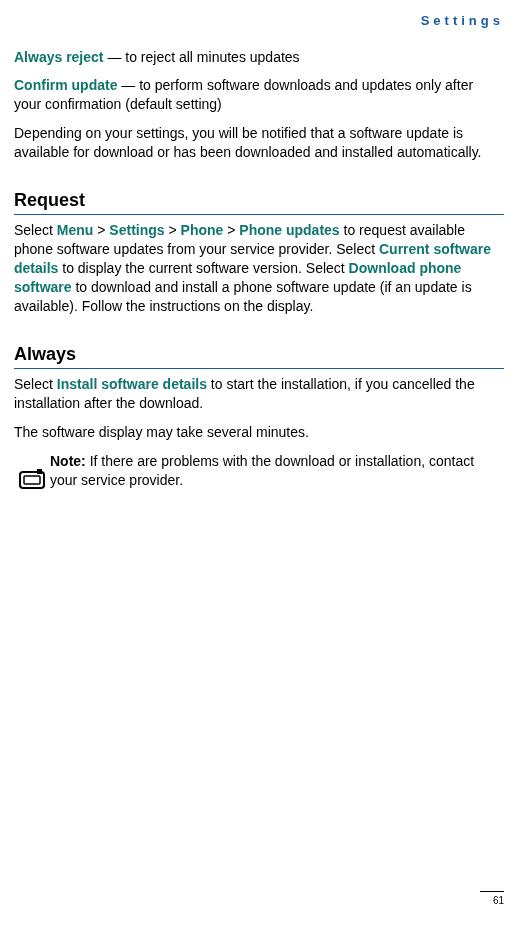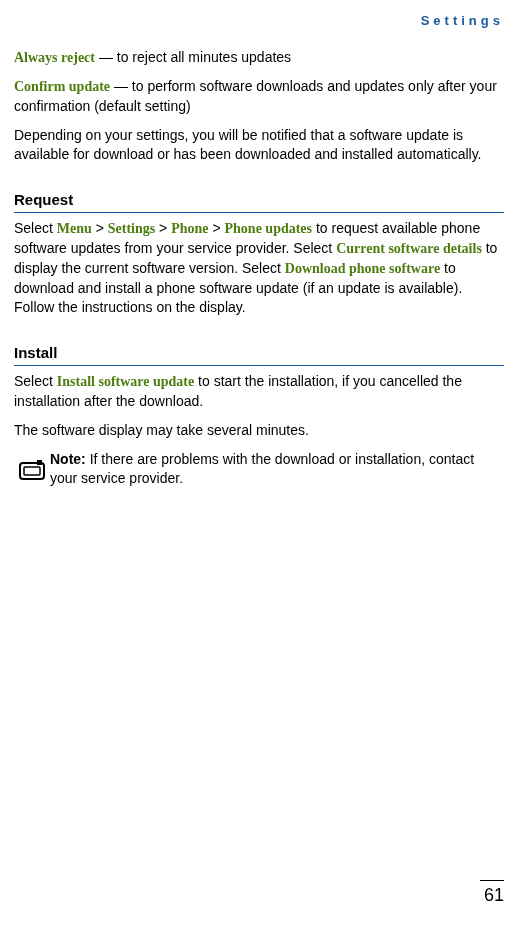--- a/index.html
+++ b/index.html
@@ -30,9 +30,8 @@
       margin-bottom: 10px;
     }
     .blue-bold {
-      color: #4d7c0f;
+      color: #0f766e;
       font-weight: bold;
-      font-family: Liberation Serif, serif;
     }
     .section-heading {
       font-size: 15px;

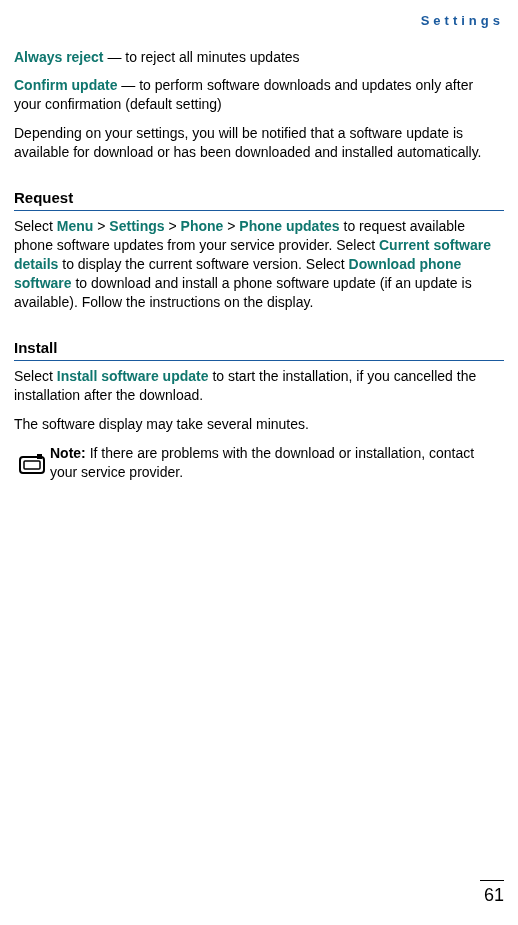--- a/index.html
+++ b/index.html
@@ -34,7 +34,7 @@
       font-weight: bold;
     }
     .section-heading {
-      font-size: 15px;
+      font-size: 18px;
       font-weight: bold;
       color: #000;
       border-bottom: 1.5px solid #1a5a9e;

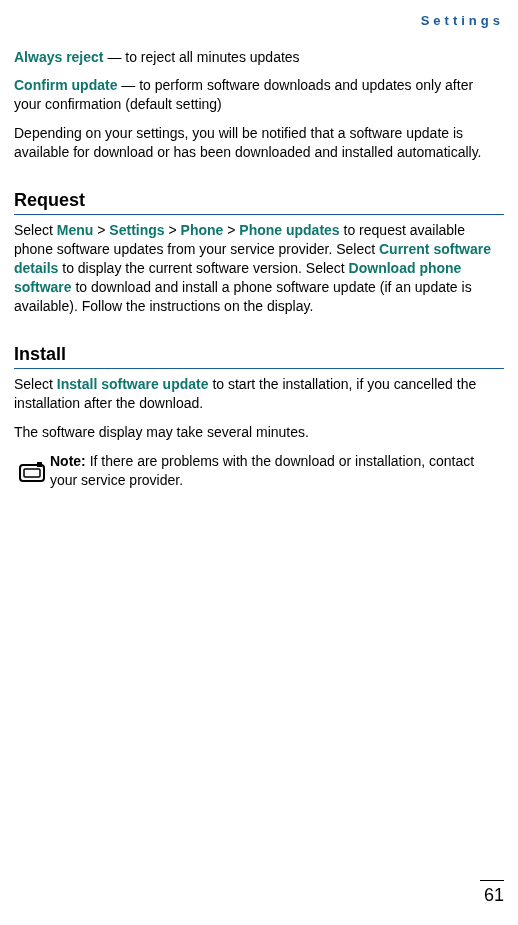--- a/index.html
+++ b/index.html
@@ -95,7 +95,7 @@
   <span>Select </span><span class="blue-bold">Menu</span><span> &gt; </span><span class="blue-bold">Settings</span><span> &gt; </span><span class="blue-bold">Phone</span><span> &gt; </span><span class="blue-bold">Phone updates</span><span> to request available phone software updates from your service provider. Select </span><span class="blue-bold">Current software details</span><span> to display the current software version. Select </span><span class="blue-bold">Download phone software</span><span> to download and install a phone software update (if an update is available). Follow the instructions on the display.</span>
 </p>
 
-<div class="section-heading">Install</div>
+<div class="section-heading">Always</div>
 
 <p class="para">
   <span>Select </span><span class="blue-bold">Install software update</span><span> to start the installation, if you cancelled the installation after the download.</span>

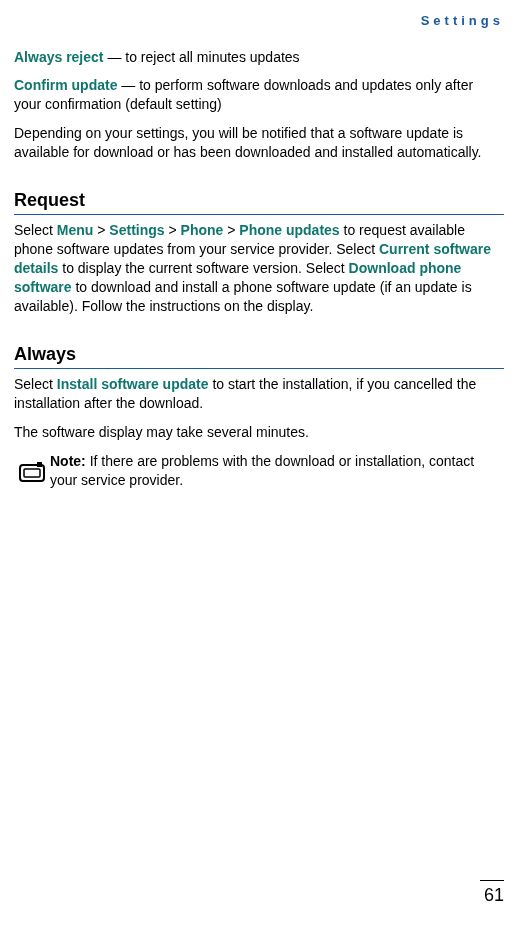--- a/index.html
+++ b/index.html
@@ -98,7 +98,7 @@
 <div class="section-heading">Always</div>
 
 <p class="para">
-  <span>Select </span><span class="blue-bold">Install software update</span><span> to start the installation, if you cancelled the installation after the download.</span>
+  <span>Select </span><span class="blue-bold">Install software details</span><span> to start the installation, if you cancelled the installation after the download.</span>
 </p>
 
 <p class="para">The software display may take several minutes.</p>

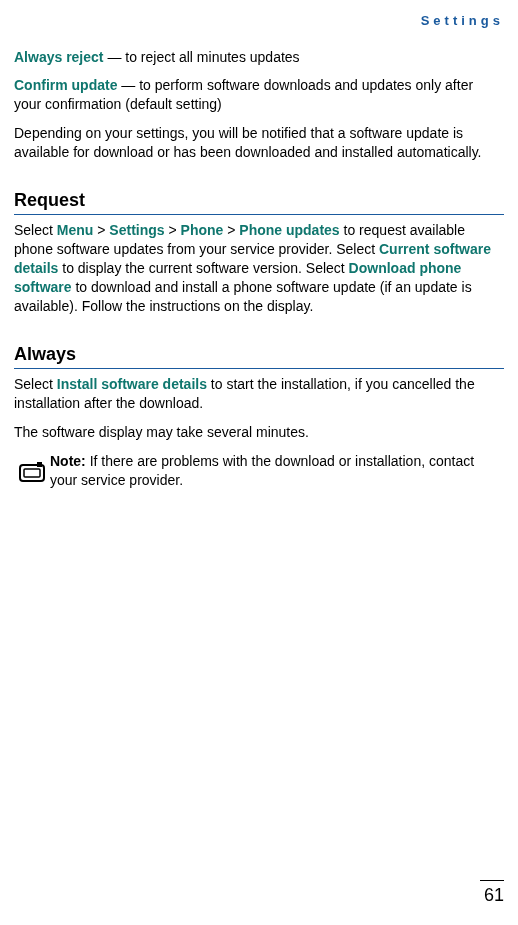--- a/index.html
+++ b/index.html
@@ -46,7 +46,7 @@
     }
     .note-block {
       display: flex;
-      align-items: center;
+      align-items: flex-end;
       margin-top: 8px;
     }
     .note-icon-wrap {

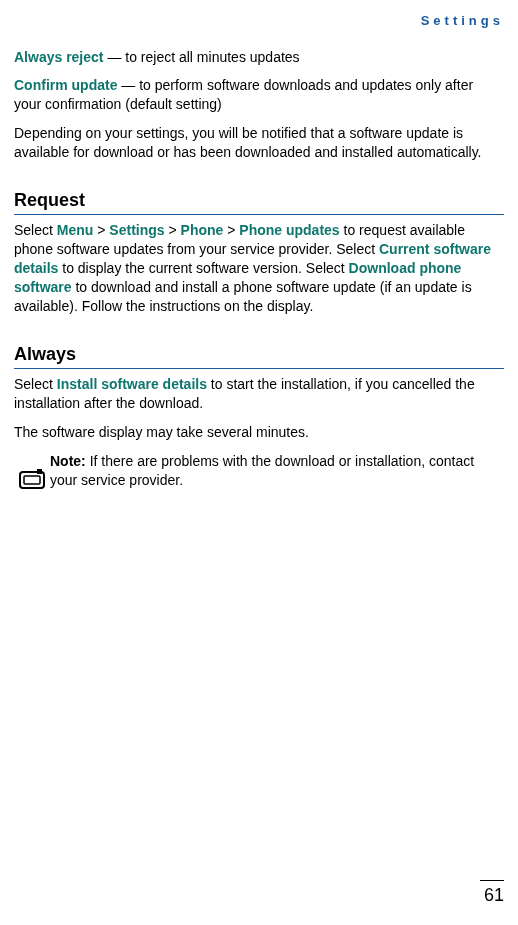--- a/index.html
+++ b/index.html
@@ -64,7 +64,7 @@
       right: 14px;
       border-top: 1px solid #000;
       padding-top: 2px;
-      font-size: 18px;
+      font-size: 10px;
       width: 24px;
       text-align: right;
     }

